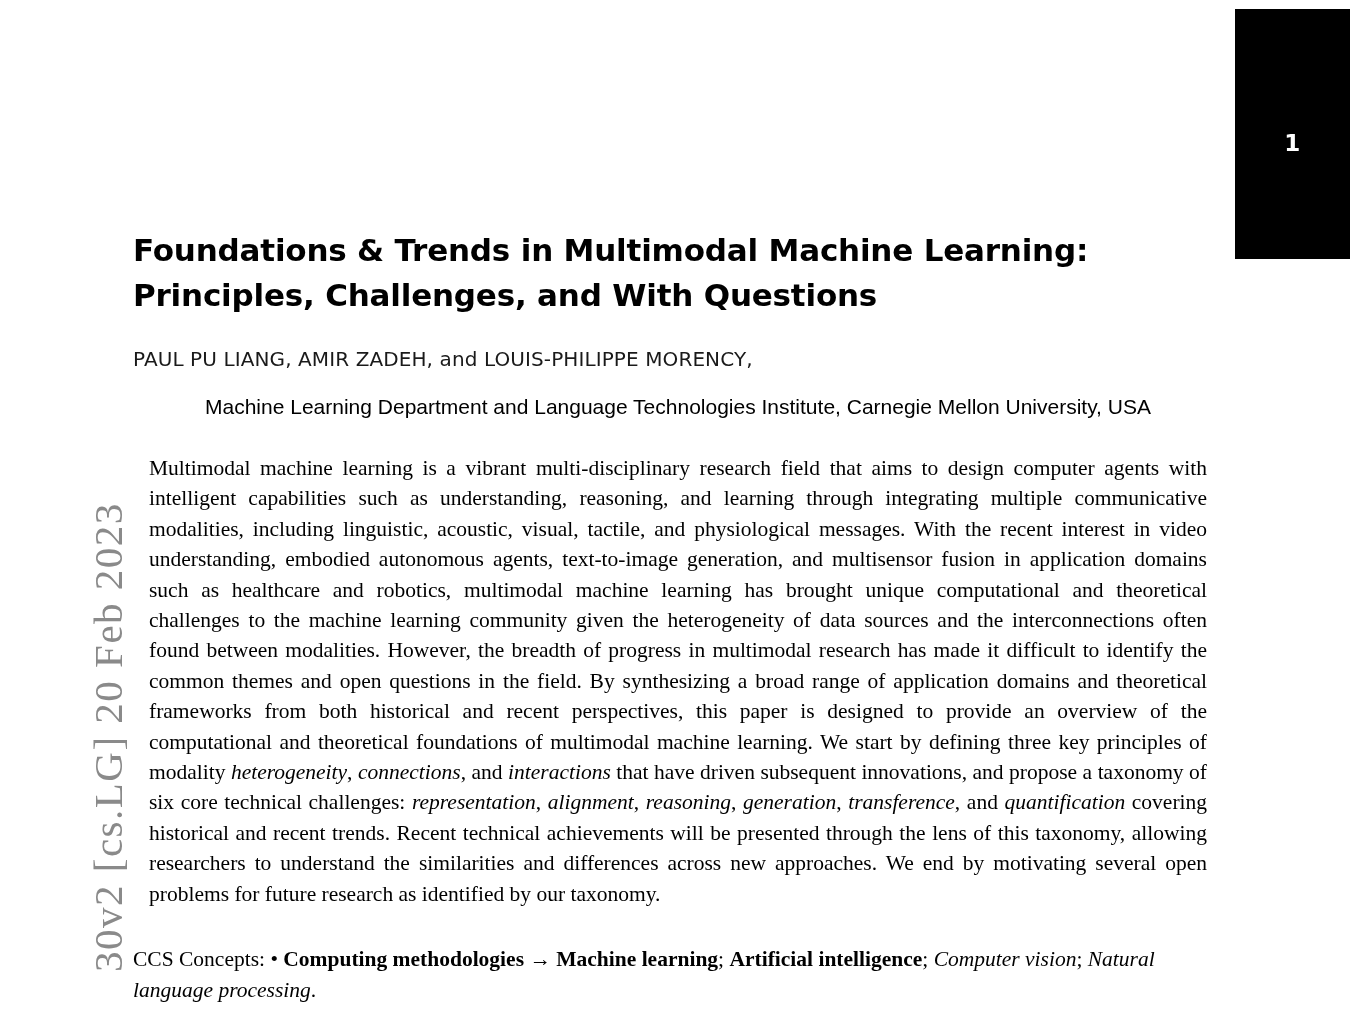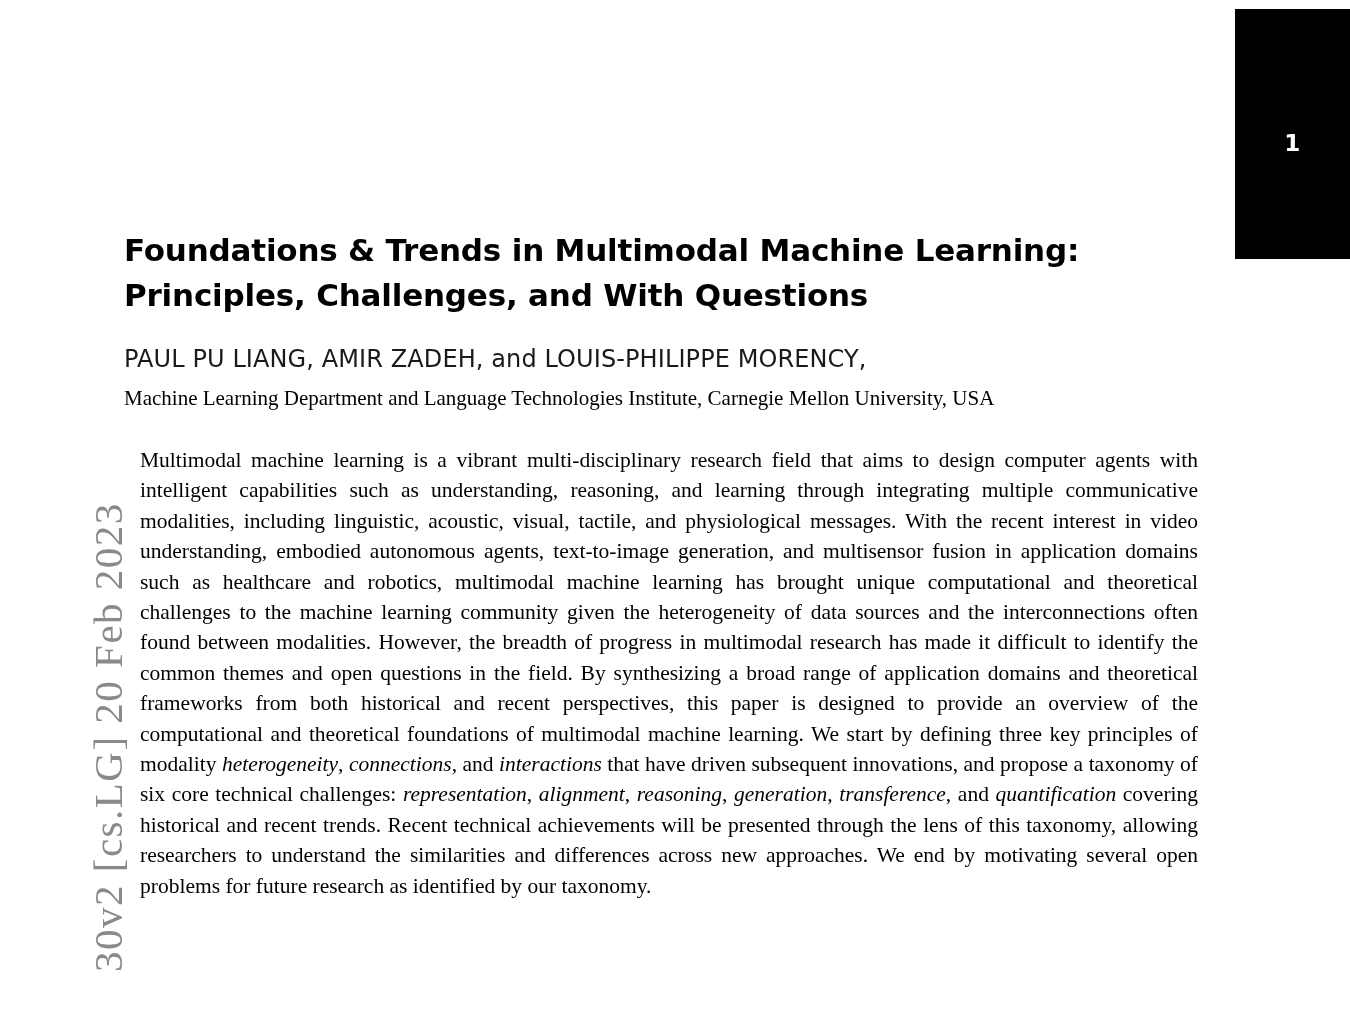--- a/index.html
+++ b/index.html
@@ -68,7 +68,7 @@
   
   .content {
     position: absolute;
-    left: 124px;
+    left: 133px;
     top: 0;
     width: 1090px;
   }

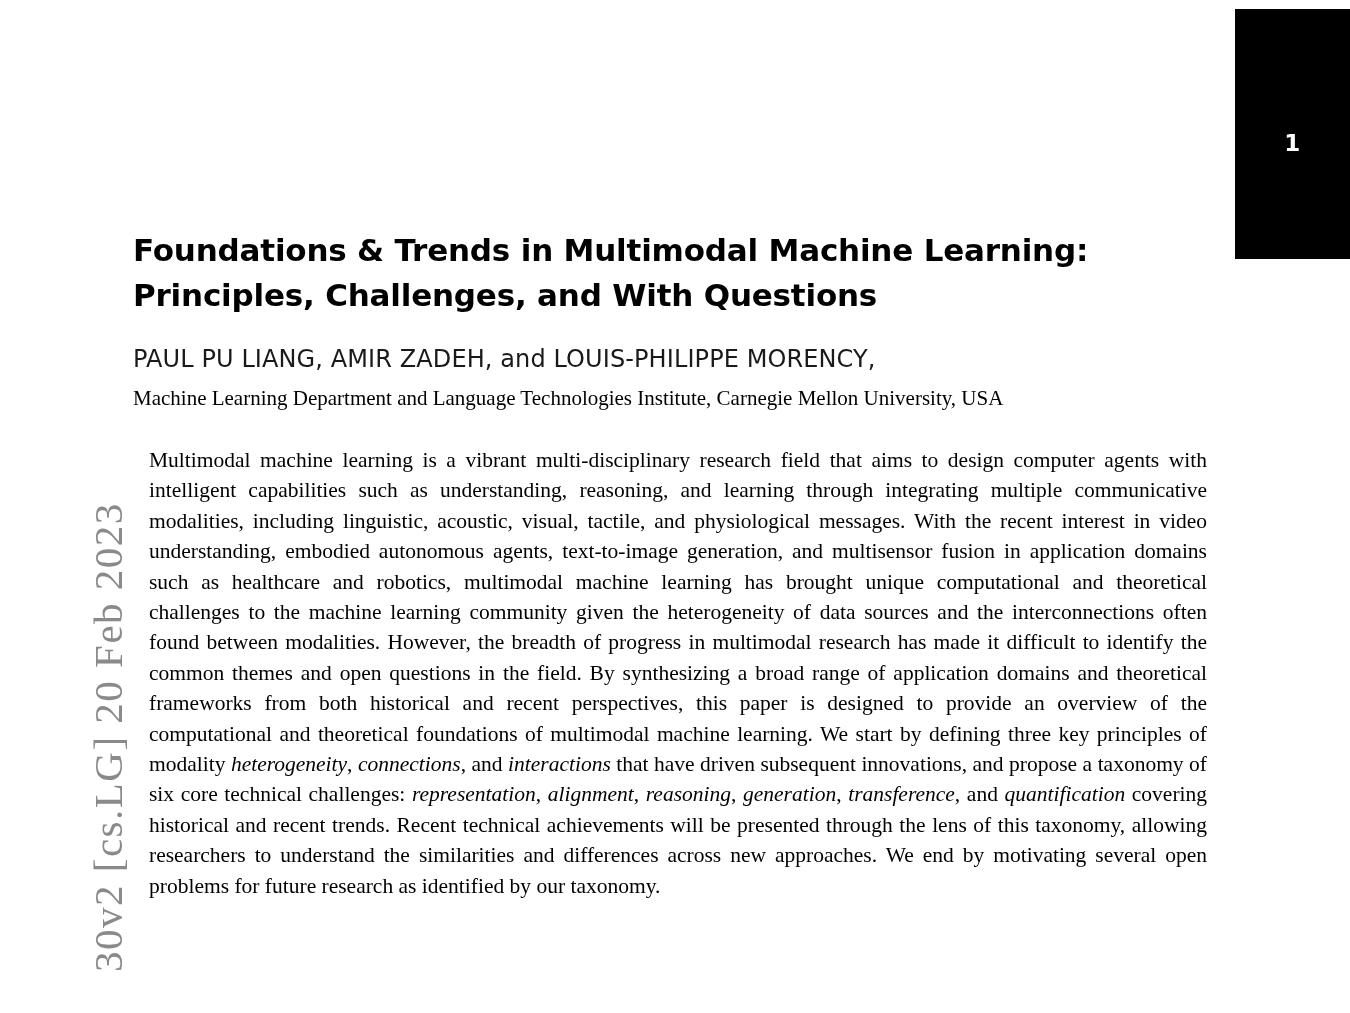--- a/index.html
+++ b/index.html
@@ -90,7 +90,7 @@
     padding-top: 27px;
     font-family: "DejaVu Sans", "Liberation Sans", sans-serif;
     font-weight: 400;
-    font-size: 24px;
+    font-size: 20px;
     line-height: 28px;
     letter-spacing: 0.1px;
     color: #1a1a1a;

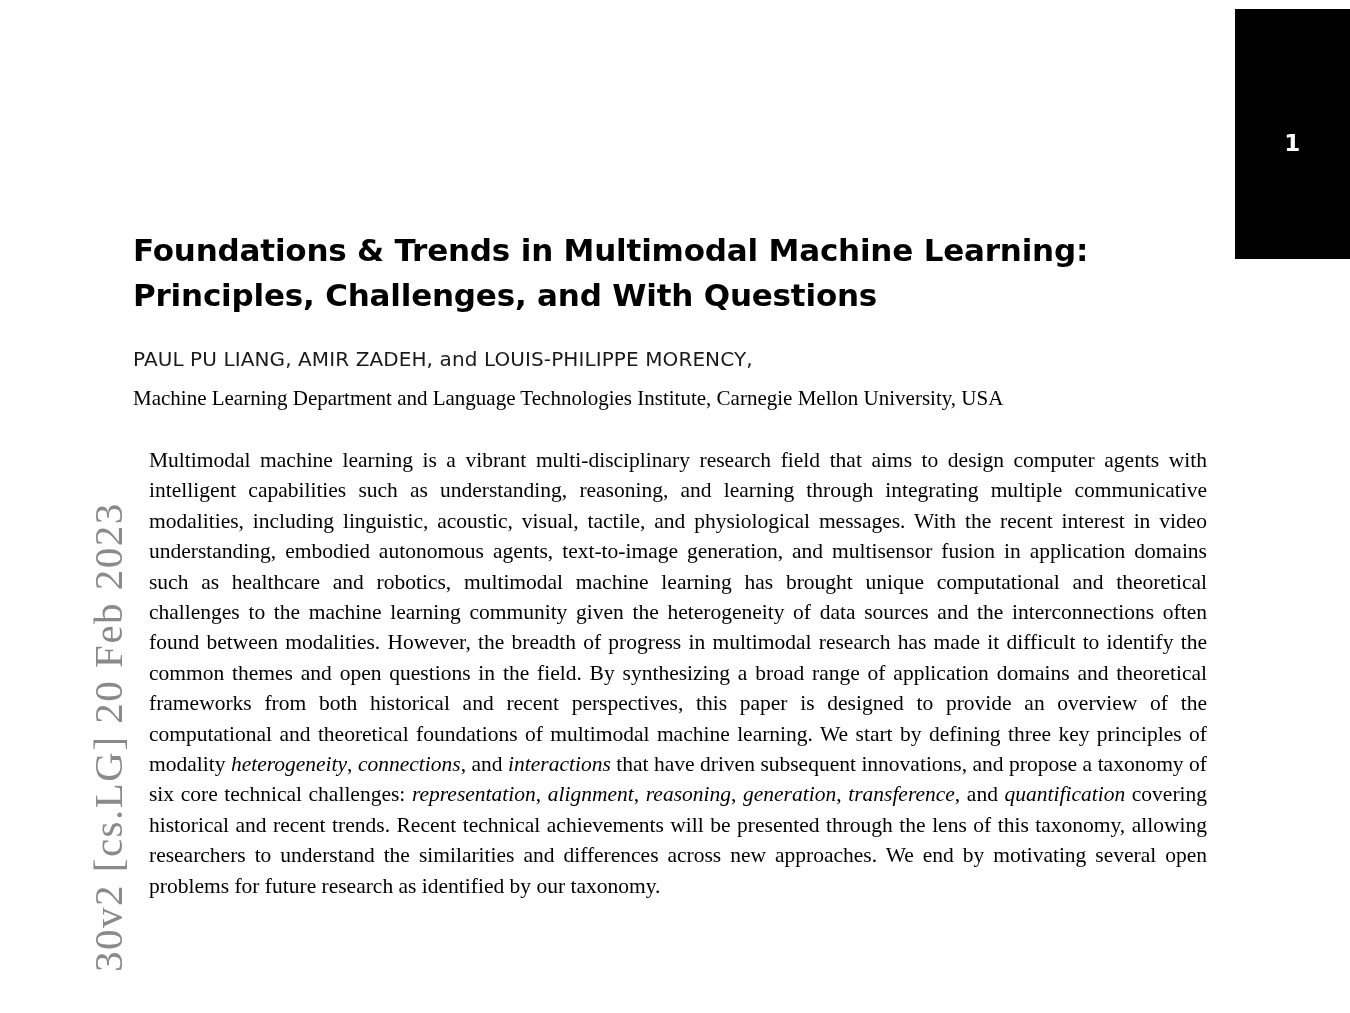--- a/index.html
+++ b/index.html
@@ -100,12 +100,13 @@
   }
 
   .affiliation {
-    margin: 0;
+    margin: 8px;
     padding-top: 13px;
-    font-family: Liberation Serif, serif;
+    font-family: Liberation Sans, sans-serif;
     font-size: 21px;
     line-height: 25px;
     color: #000000;
+    text-align: center;
   }
 
   .abstract {

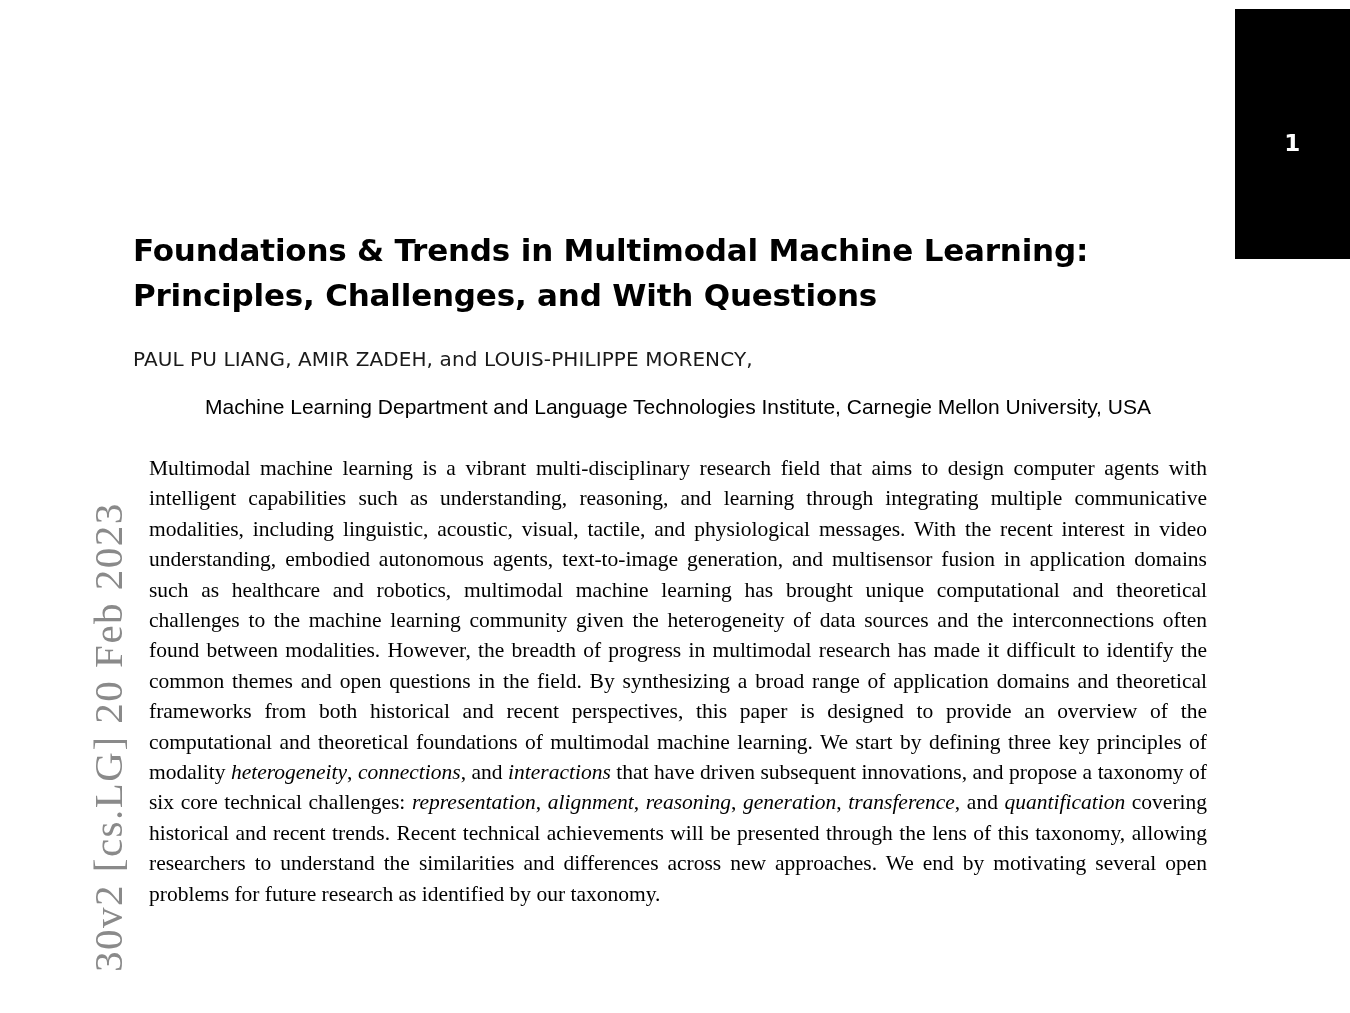--- a/index.html
+++ b/index.html
@@ -158,6 +158,7 @@
 
     <p class="abstract"><span>Multimodal machine learning is a vibrant multi-disciplinary research field that aims to design computer agents with intelligent capabilities such as understanding, reasoning, and learning through integrating multiple communicative modalities, including linguistic, acoustic, visual, tactile, and physiological messages. With the recent interest in video understanding, embodied autonomous agents, text-to-image generation, and multisensor fusion in application domains such as healthcare and robotics, multimodal machine learning has brought unique computational and theoretical challenges to the machine learning community given the heterogeneity of data sources and the interconnections often found between modalities. However, the breadth of progress in multimodal research has made it difficult to identify the common themes and open questions in the field. By synthesizing a broad range of application domains and theoretical frameworks from both historical and recent perspectives, this paper is designed to provide an overview of the computational and theoretical foundations of multimodal machine learning. We start by defining three key principles of modality </span><em>heterogeneity</em><span>, </span><em>connections</em><span>, and </span><em>interactions</em><span> that have driven subsequent innovations, and propose a taxonomy of six core technical challenges: </span><em>representation</em><span>, </span><em>alignment</em><span>, </span><em>reasoning</em><span>, </span><em>generation</em><span>, </span><em>transference</em><span>, and </span><em>quantification</em><span> covering historical and recent trends. Recent technical achievements will be presented through the lens of this taxonomy, allowing researchers to understand the similarities and differences across new approaches. We end by motivating several open problems for future research as identified by our taxonomy.</span></p>
 
+    <p class="ccs"><span>CCS Concepts: </span><span>• </span><b>Computing methodologies</b><b> → </b><b>Machine learning</b><span>; </span><b>Artificial intelligence</b><span>; </span><i>Computer vision</i><span>; </span><i>Natural language processing</i><span>.</span></p>
 
   </div>
 </div>

